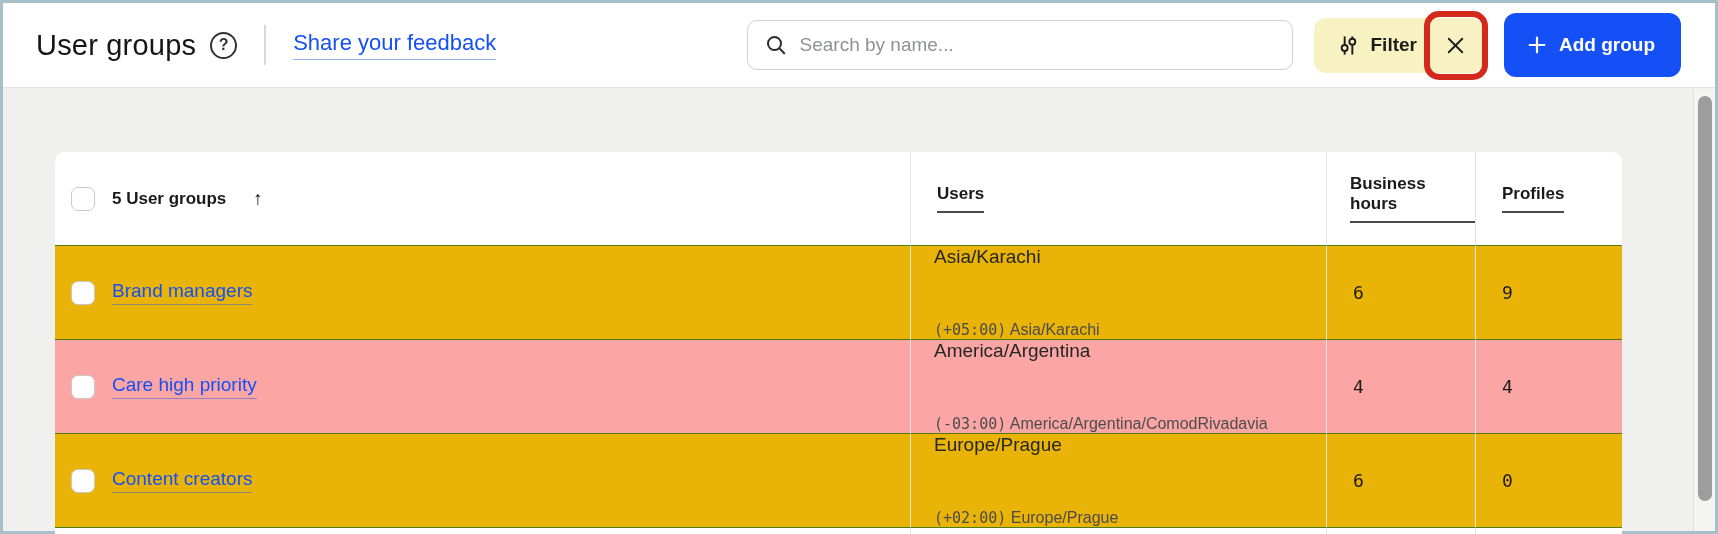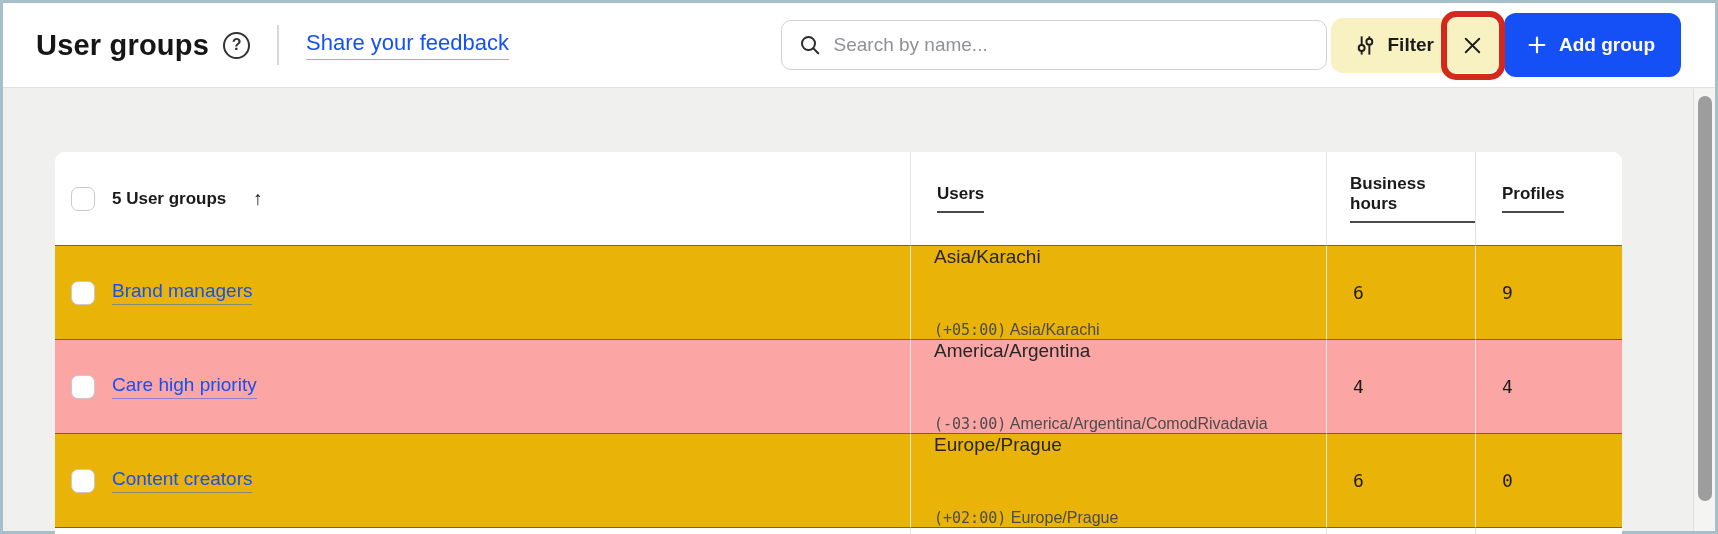--- a/index.html
+++ b/index.html
@@ -10,7 +10,7 @@
   
   .topbar { height:85px; flex:0 0 85px; background:#fff; border-bottom:1px solid #dfe2e4;
             display:flex; align-items:center; padding:0 34px 0 33px; }
-  .title { font-size:29px; font-weight:700; color:#161616; letter-spacing:.2px; }
+  .title { font-size:29px; font-weight:400; color:#161616; letter-spacing:.2px; }
   .help { width:27px; height:27px; border:2px solid #333; border-radius:50%; margin-left:14px;
           display:flex; align-items:center; justify-content:center;
           font-size:16px; font-weight:700; color:#333; cursor:pointer; }

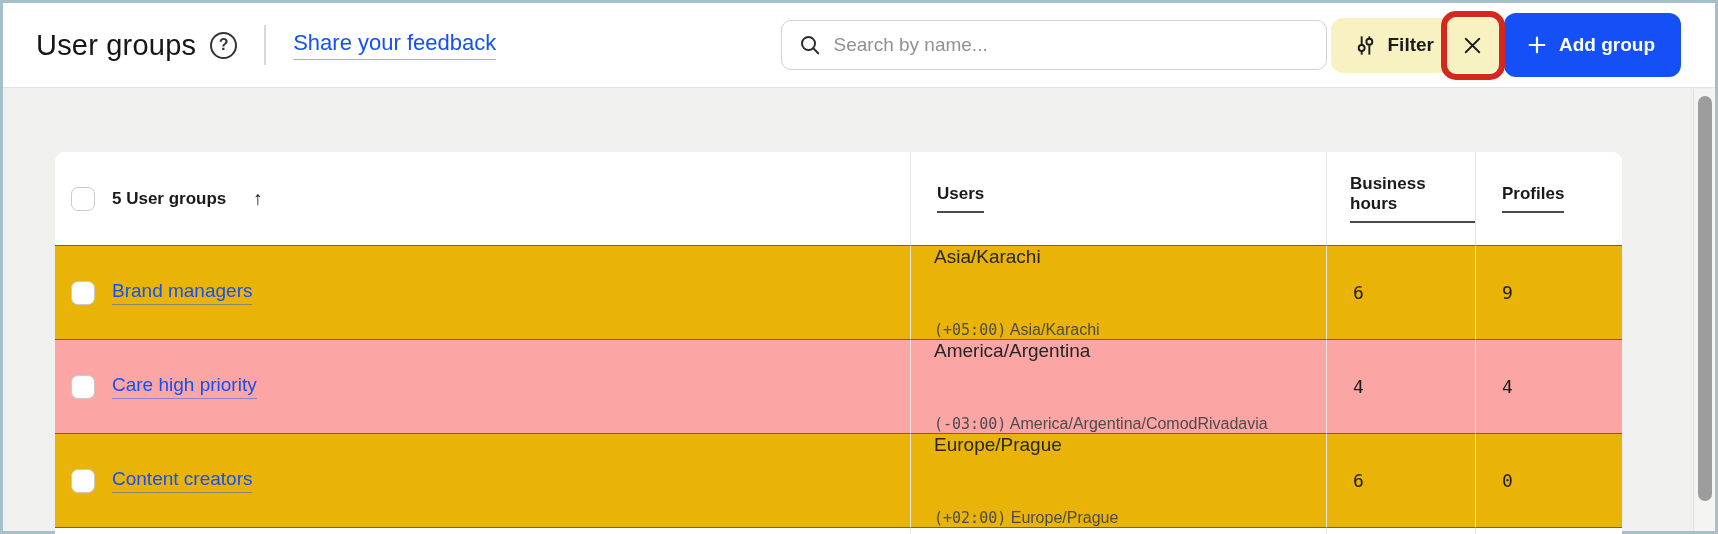--- a/index.html
+++ b/index.html
@@ -17,7 +17,7 @@
   .vdiv { width:2px; height:40px; background:#d8d8d8; margin:0 27px; }
   .feedback { font-size:22px; color:#1450f5; text-decoration:none; cursor:pointer;
               border-bottom:1.5px solid rgba(20,80,245,.45); padding-bottom:3px; }
-  .right { margin-left:auto; display:flex; align-items:center; gap:4px; }
+  .right { margin-left:auto; display:flex; align-items:center; gap:21px; }
 
   .search { width:546px; height:50px; border:1px solid #cfd2d4; border-radius:10px; background:#fff;
             display:flex; align-items:center; padding:0 14px 0 16px; gap:12px; }

